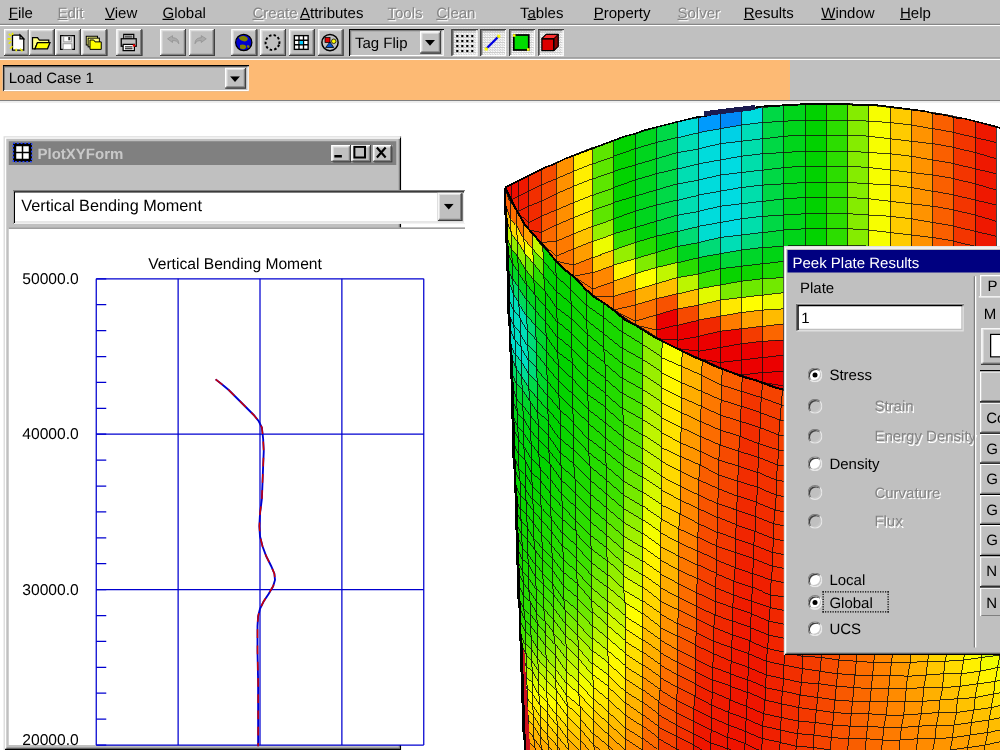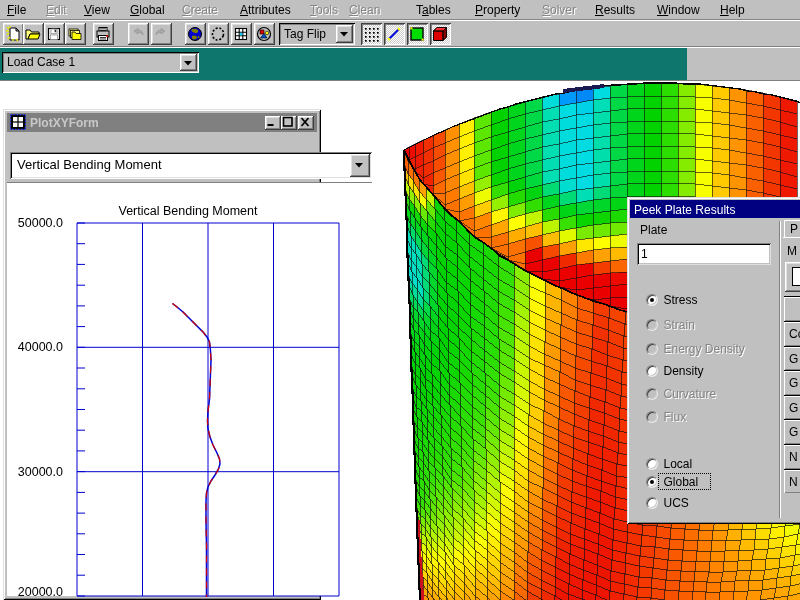--- a/index.html
+++ b/index.html
@@ -58,7 +58,7 @@
 <span style="left:46px" class="dis"><u>E</u>dit</span>
 <span style="left:84px" class=""><u>V</u>iew</span>
 <span style="left:130px" class=""><u>G</u>lobal</span>
-<span style="left:182px" class="dis"><u>C</u>reate</span>
+<span style="left:202px" class="dis"><u>C</u>reate</span>
 <span style="left:240px" class=""><u>A</u>ttributes</span>
 <span style="left:310px" class="dis"><u>T</u>ools</span>
 <span style="left:349px" class="dis"><u>C</u>lean</span>

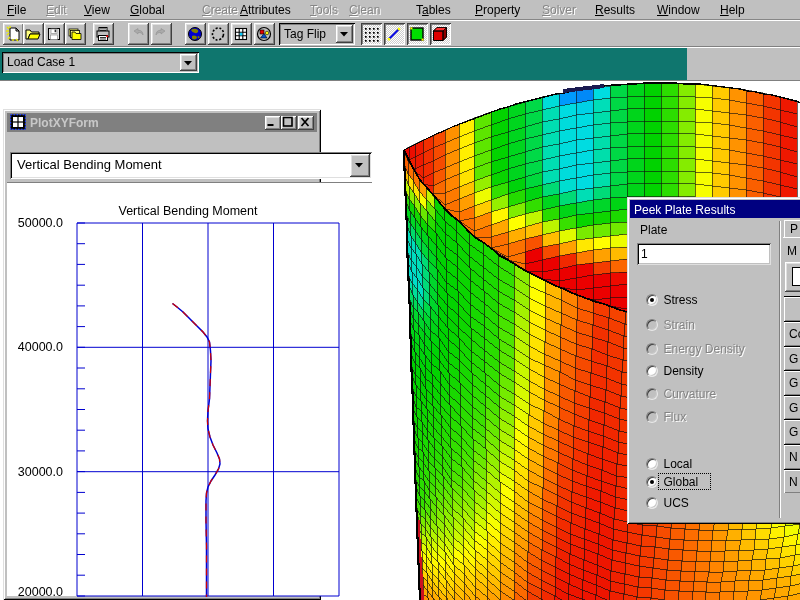--- a/index.html
+++ b/index.html
@@ -18,7 +18,7 @@
 .tbtn svg{position:absolute;left:2px;top:3px;}
 .tbtn.dith{background:repeating-conic-gradient(#fff 0 25%,#cdcdcd 0 50%) 0 0/2px 2px;
  box-shadow:inset 1px 1px 0 #404040,inset -1px -1px 0 #fff,inset 2px 2px 0 #808080;}
-.tb2{position:absolute;left:0;top:48px;width:687px;height:32px;background:#0f766e;}
+.tb2{position:absolute;left:0;top:48px;width:632px;height:32px;background:#fdba74;}
 .tb2-b{position:absolute;left:0;top:80px;width:800px;height:1px;background:#808080;}
 .tb2-b2{position:absolute;left:0;top:81px;width:800px;height:1px;background:#fff;}
 .combo{position:absolute;background:#c0c0c0;box-shadow:inset 1px 1px 0 #000,inset -1px -1px 0 #fff,inset 2px 2px 0 #808080;}

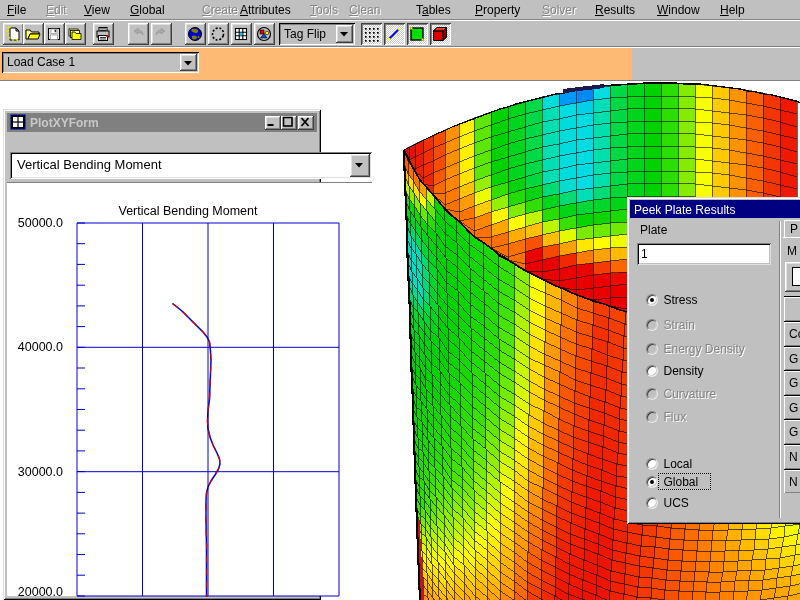--- a/index.html
+++ b/index.html
@@ -40,7 +40,7 @@
 .dtbar{position:absolute;left:3px;top:3px;right:3px;height:18px;background:#000080;color:#fff;font-size:12px;}
 .dtbar .cap{position:absolute;left:4px;top:3px;}
 .lbl{position:absolute;font-size:12px;color:#000;white-space:pre;}
-.dislbl{position:absolute;font-size:12px;color:#848484;text-shadow:1px 1px 0 #fff;white-space:pre;}
+.dislbl{position:absolute;font-size:12px;color:#848484;text-shadow:1px 1px 0 #fff;white-space:pre;margin-left:36px;}
 .field{position:absolute;background:#fff;box-shadow:inset 1px 1px 0 #808080,inset -1px -1px 0 #dfdfdf,inset 2px 2px 0 #000,inset -2px -2px 0 #c0c0c0;}
 .group{position:absolute;border:1px solid #808080;box-shadow:inset 1px 1px 0 #fff,1px 1px 0 #fff;}
 .group .glabel{position:absolute;left:6px;top:-7px;background:#c0c0c0;font-size:12px;padding:0 2px;white-space:pre;}

